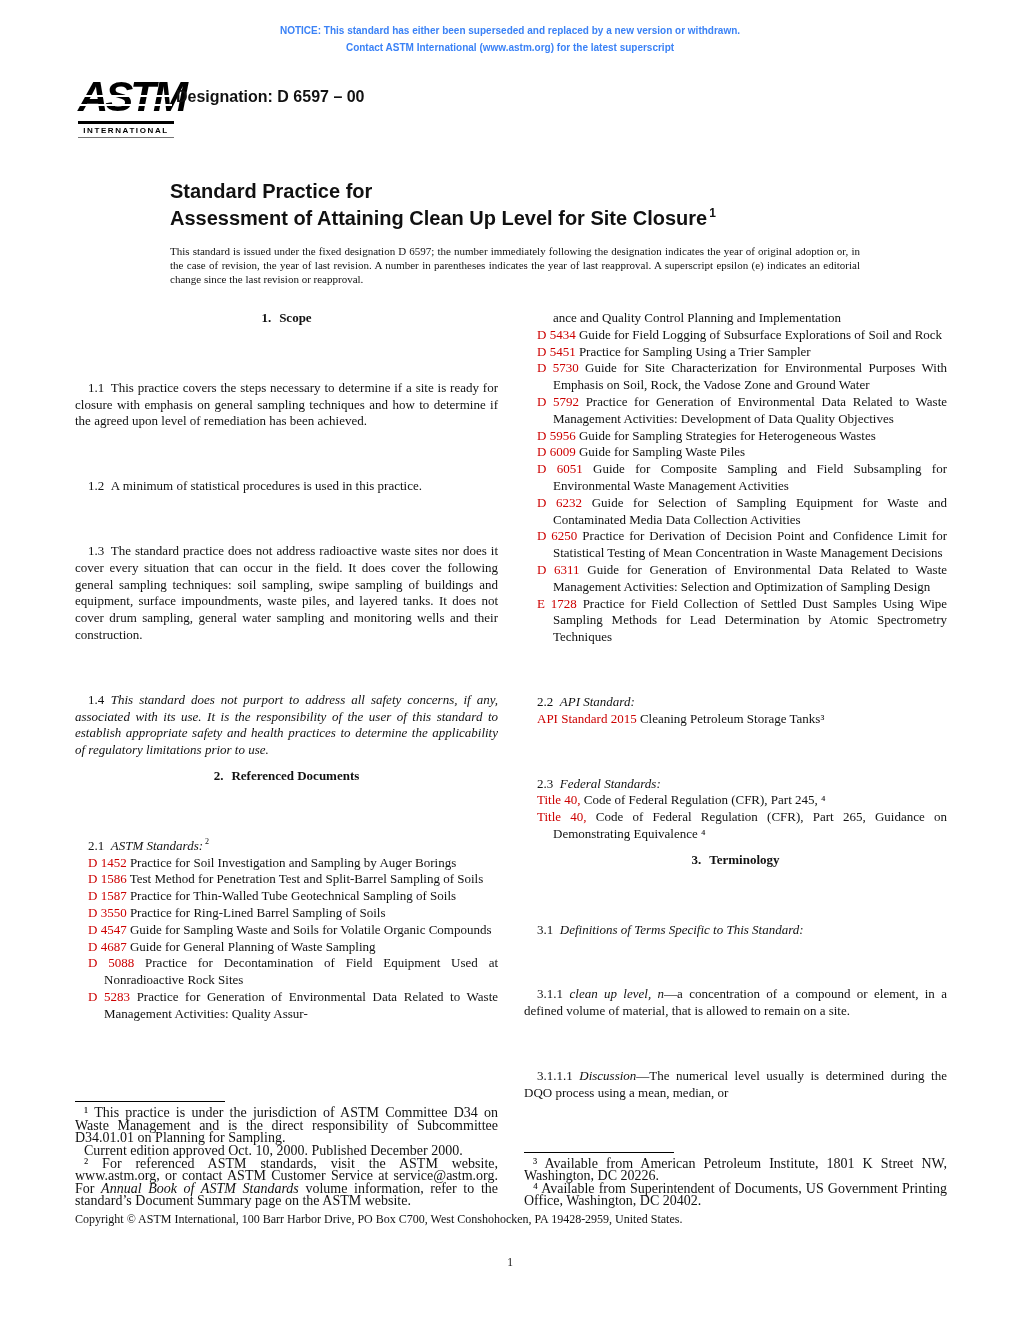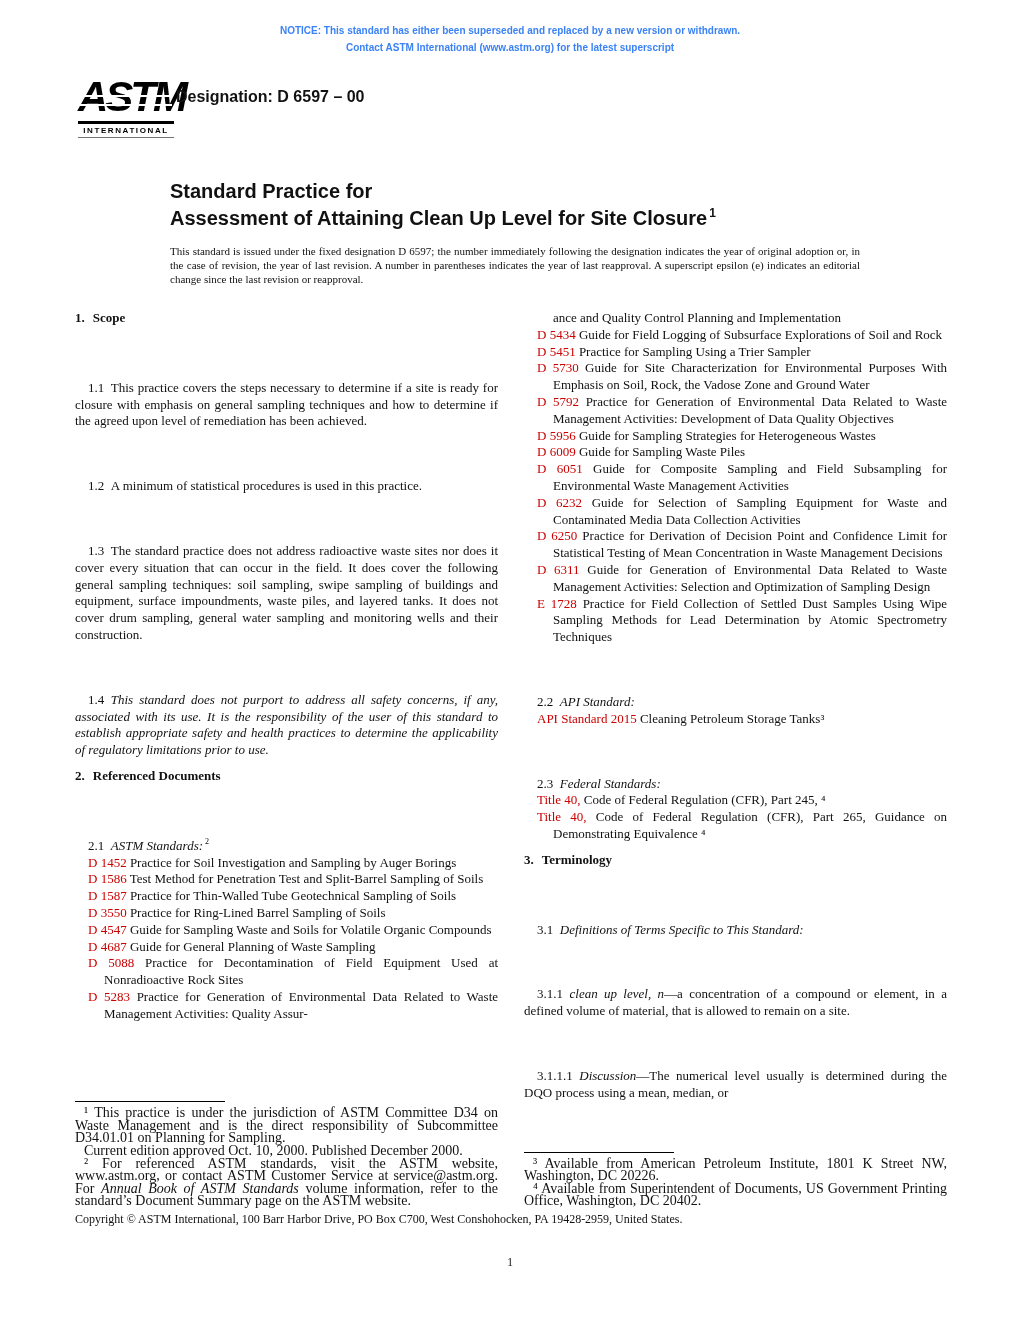--- a/index.html
+++ b/index.html
@@ -56,7 +56,7 @@
     width:423px; display:flex; flex-direction:column;
     font-size:13px; line-height:16.8px; text-align:justify;
   }
-  .sec-heading { font-weight:bold; font-size:13px; margin:9px 0 5px 0; text-align:left; }
+  .sec-heading { font-weight:bold; font-size:13px; margin:9px 0 5px 0; text-align:center; }
   .sec-heading:first-child { margin-top:0; }
   .hword { margin-left:8px; }
   p { margin:0; }

